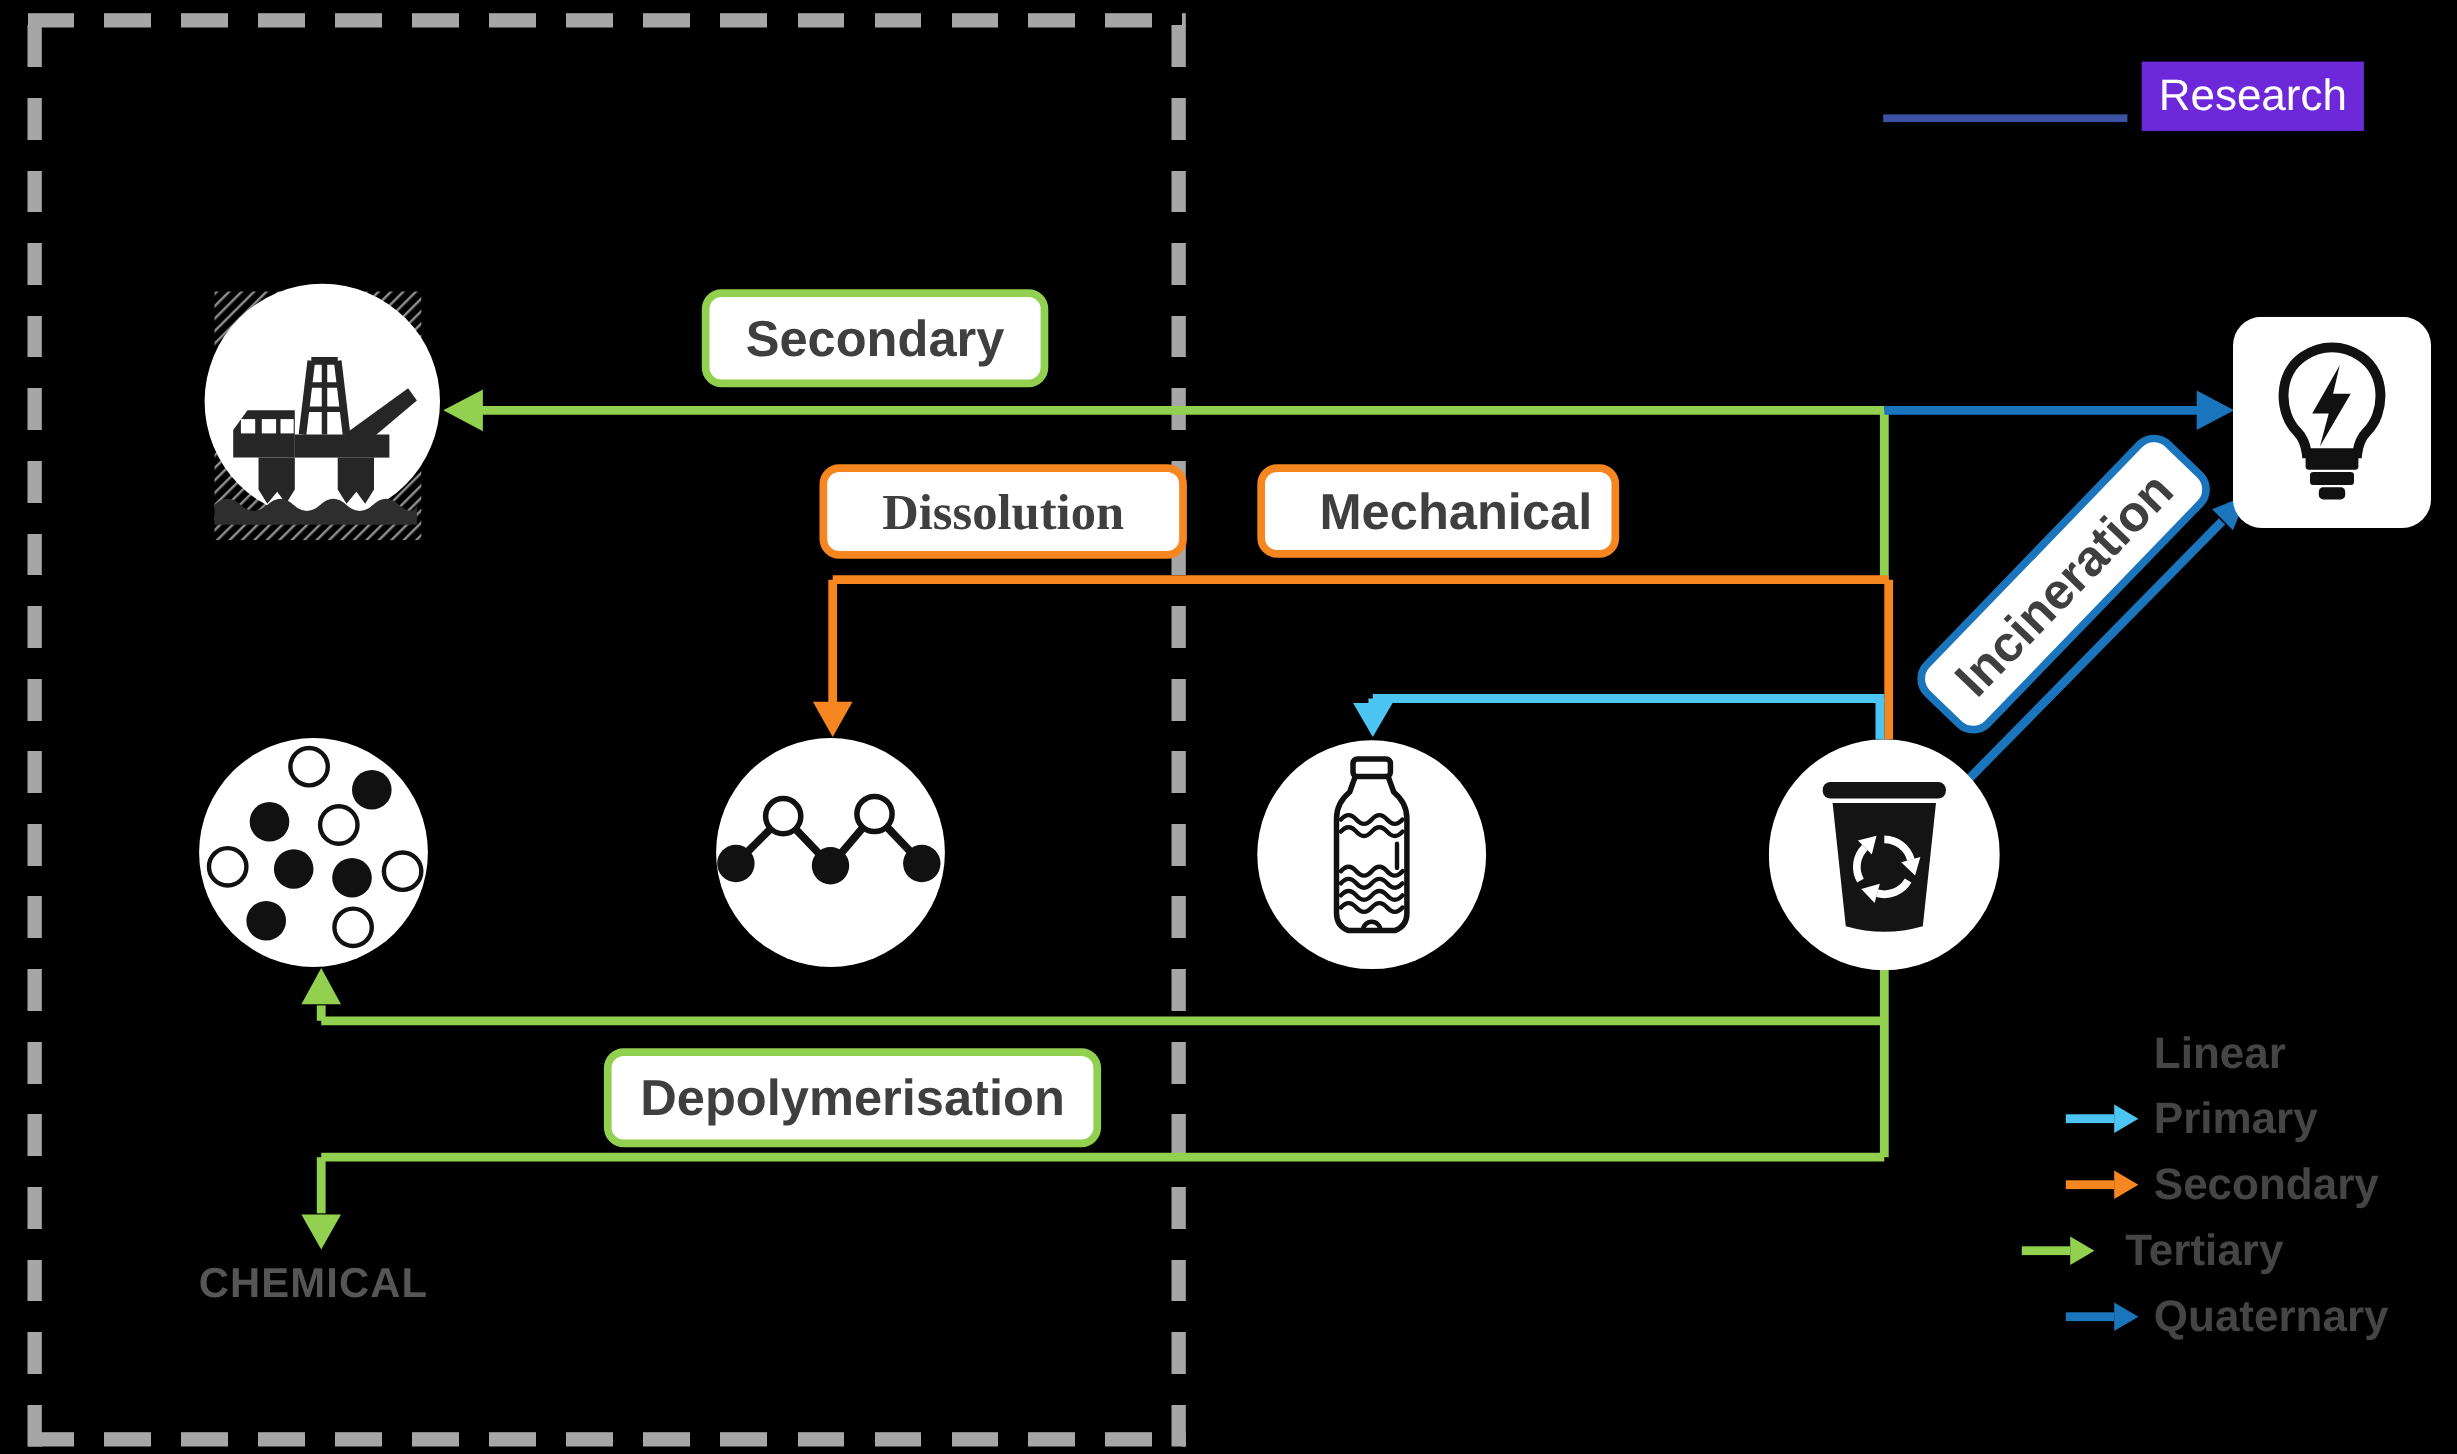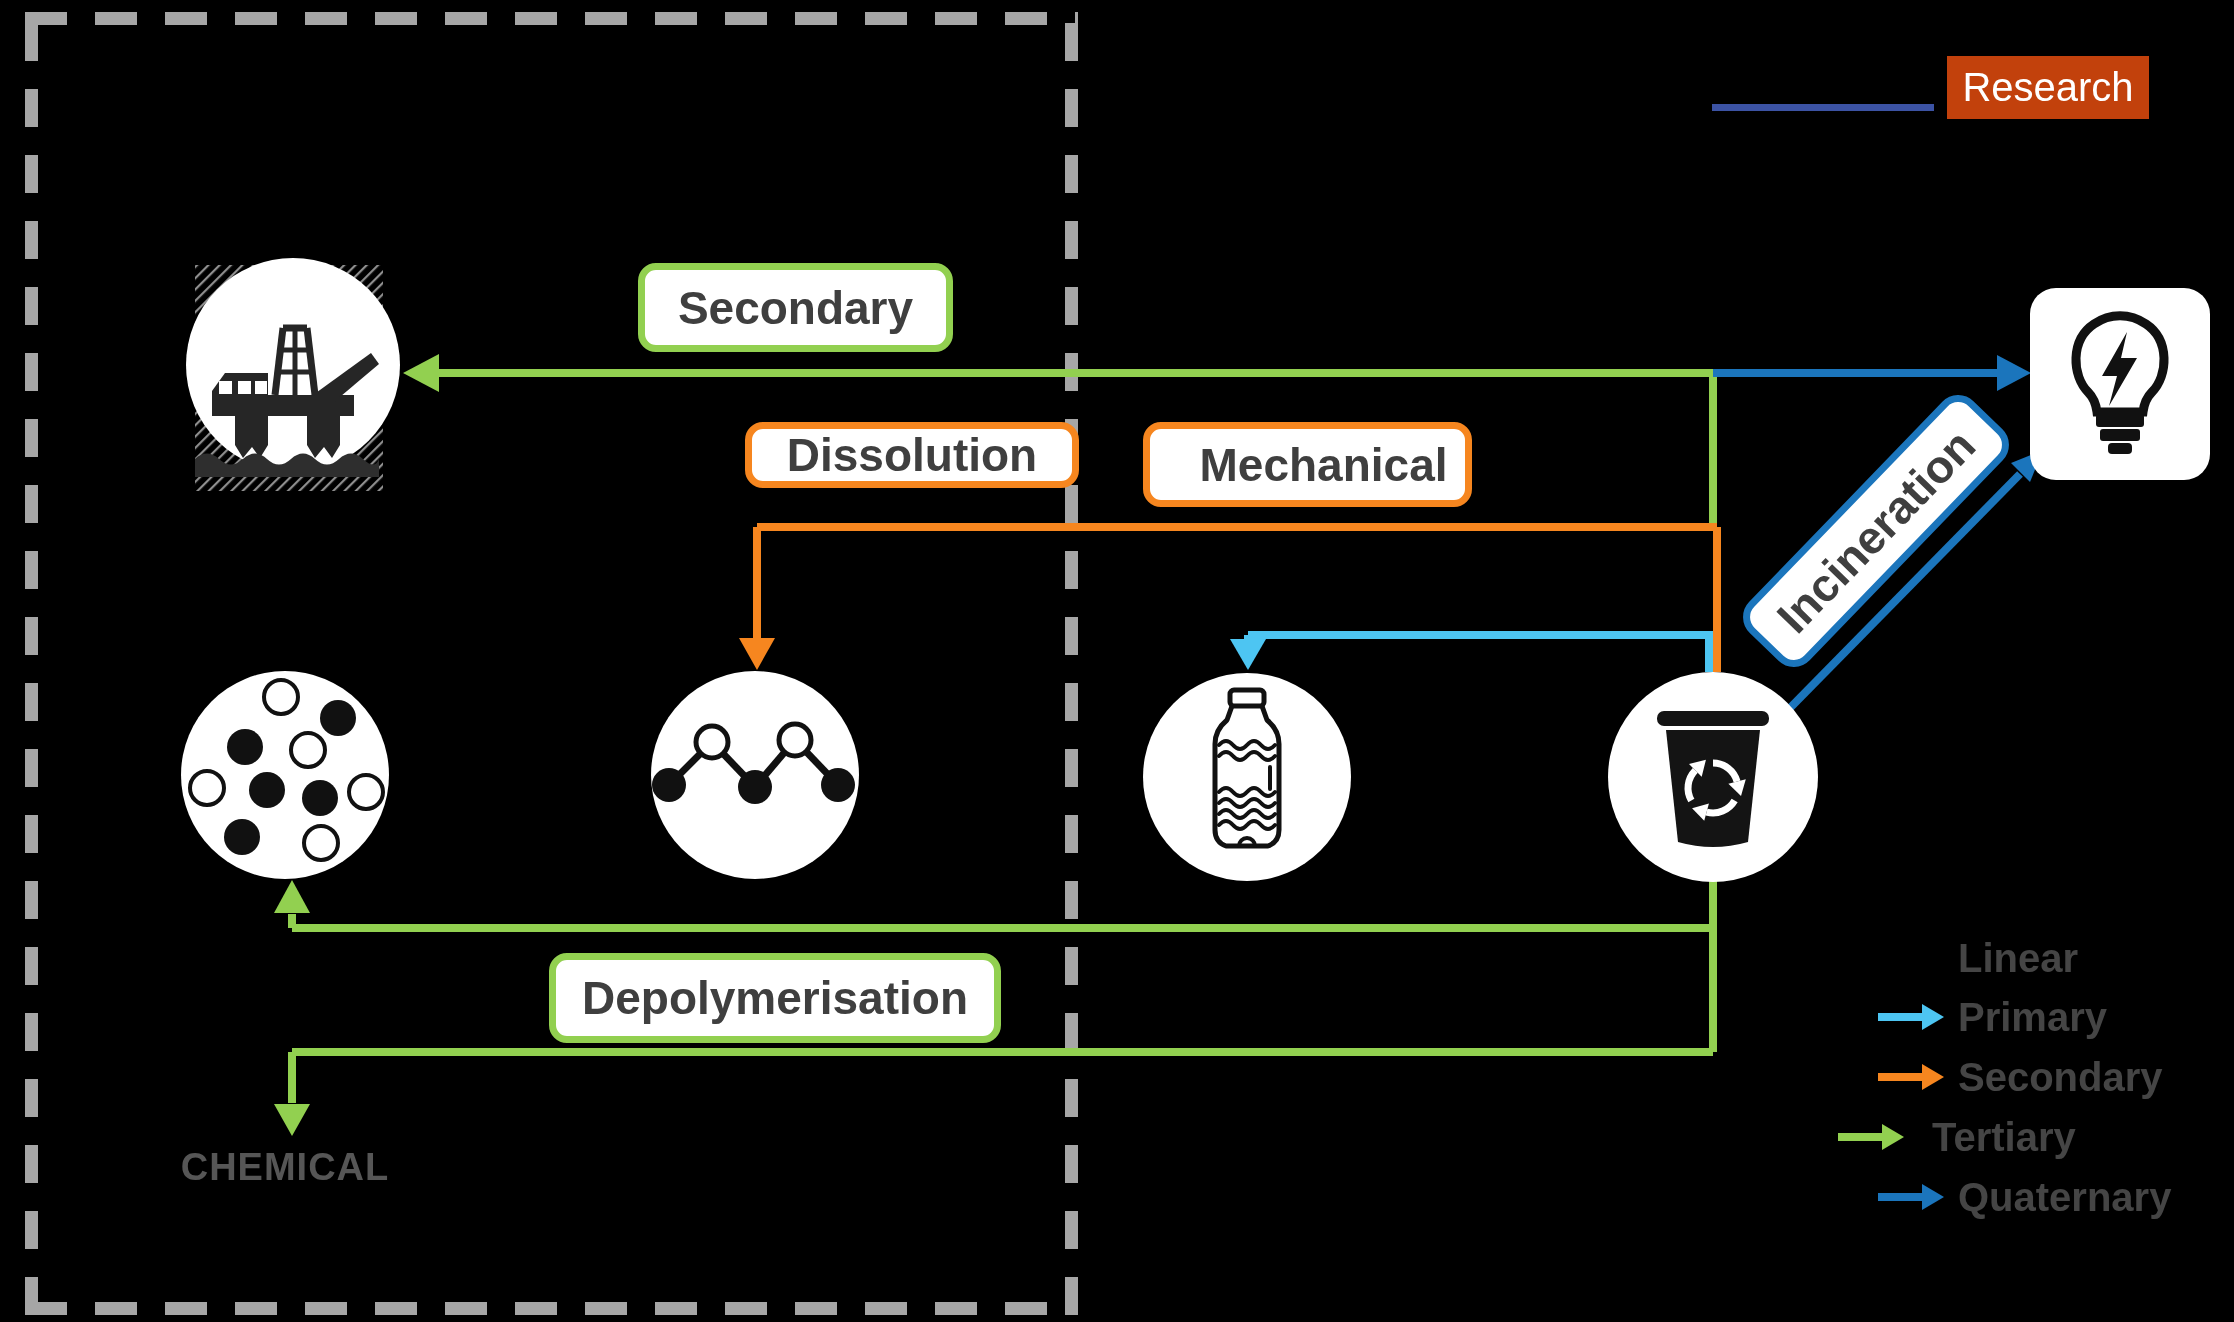--- a/index.html
+++ b/index.html
@@ -22,7 +22,7 @@
   .icon-circle{position:absolute;}
 
   
-  .research-box{position:absolute;left:1947px;top:56px;width:202px;height:63px;background:#c2410c;
+  .research-box{position:absolute;left:1947px;top:56px;width:202px;height:63px;background:#6d28d9;
           color:#fff;font-size:40px;display:flex;align-items:center;justify-content:center;}
   .research-line{position:absolute;left:1712px;top:104px;width:222px;height:7px;background:#3C53A4;}
 

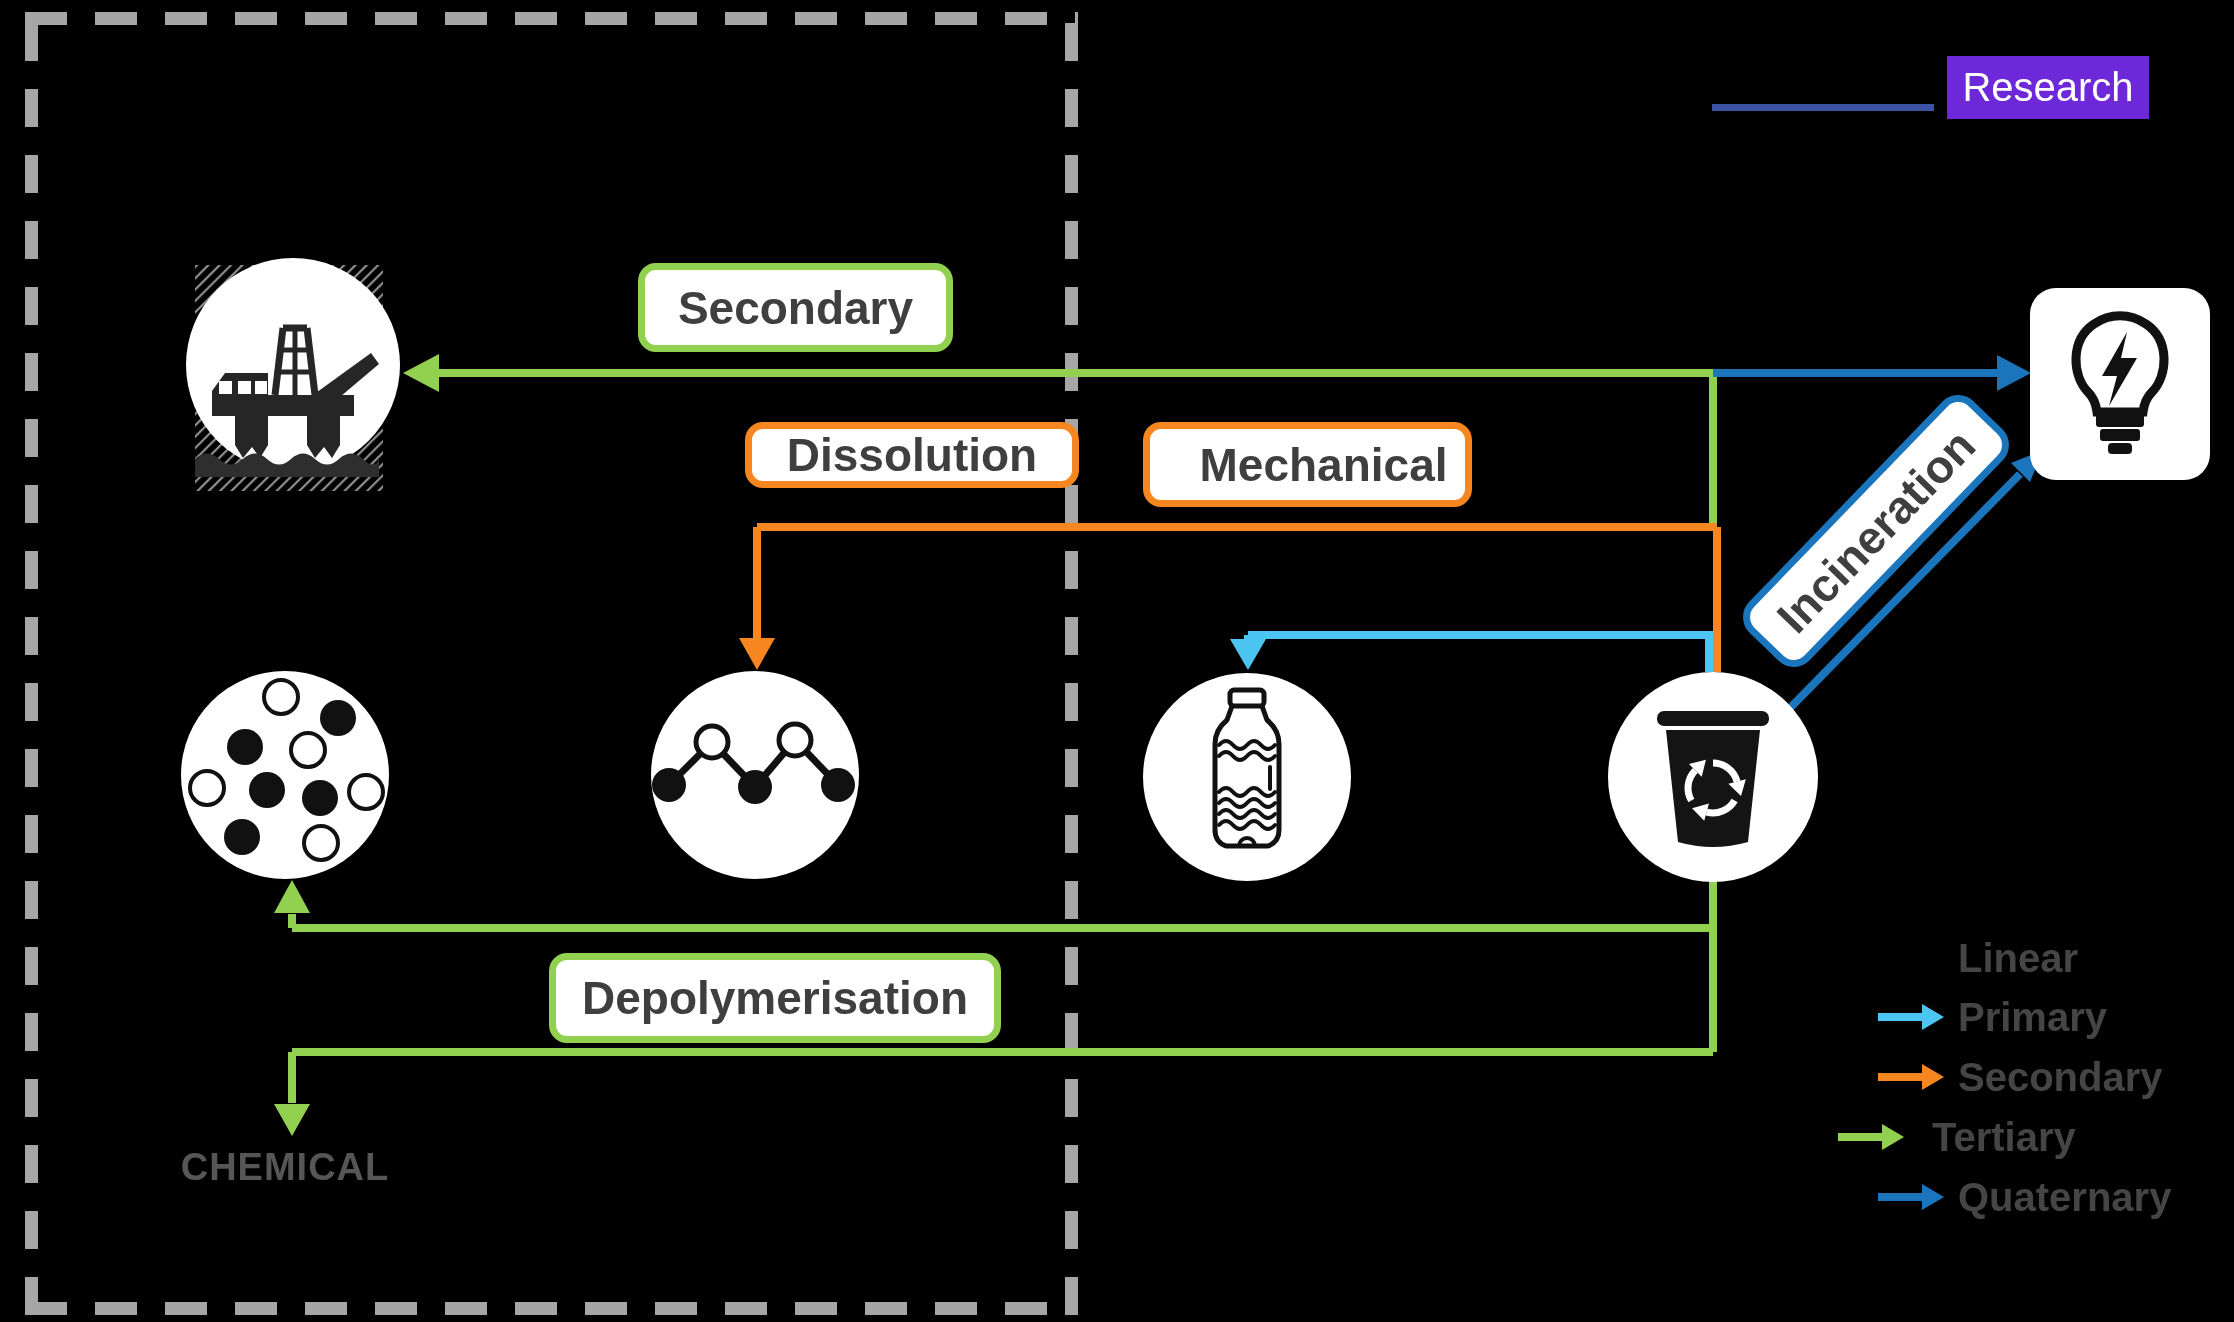--- a/index.html
+++ b/index.html
@@ -223,7 +223,7 @@
     <span>Secondary</span>
   </div>
 
-  <div class="plabel orange" style="left:745px;top:422px;width:334px;height:66px;">
+  <div class="plabel orange" style="left:745px;top:422px;width:334px;height:86px;font-family:Liberation Serif, serif;">
     <span>Dissolution</span>
   </div>
 

